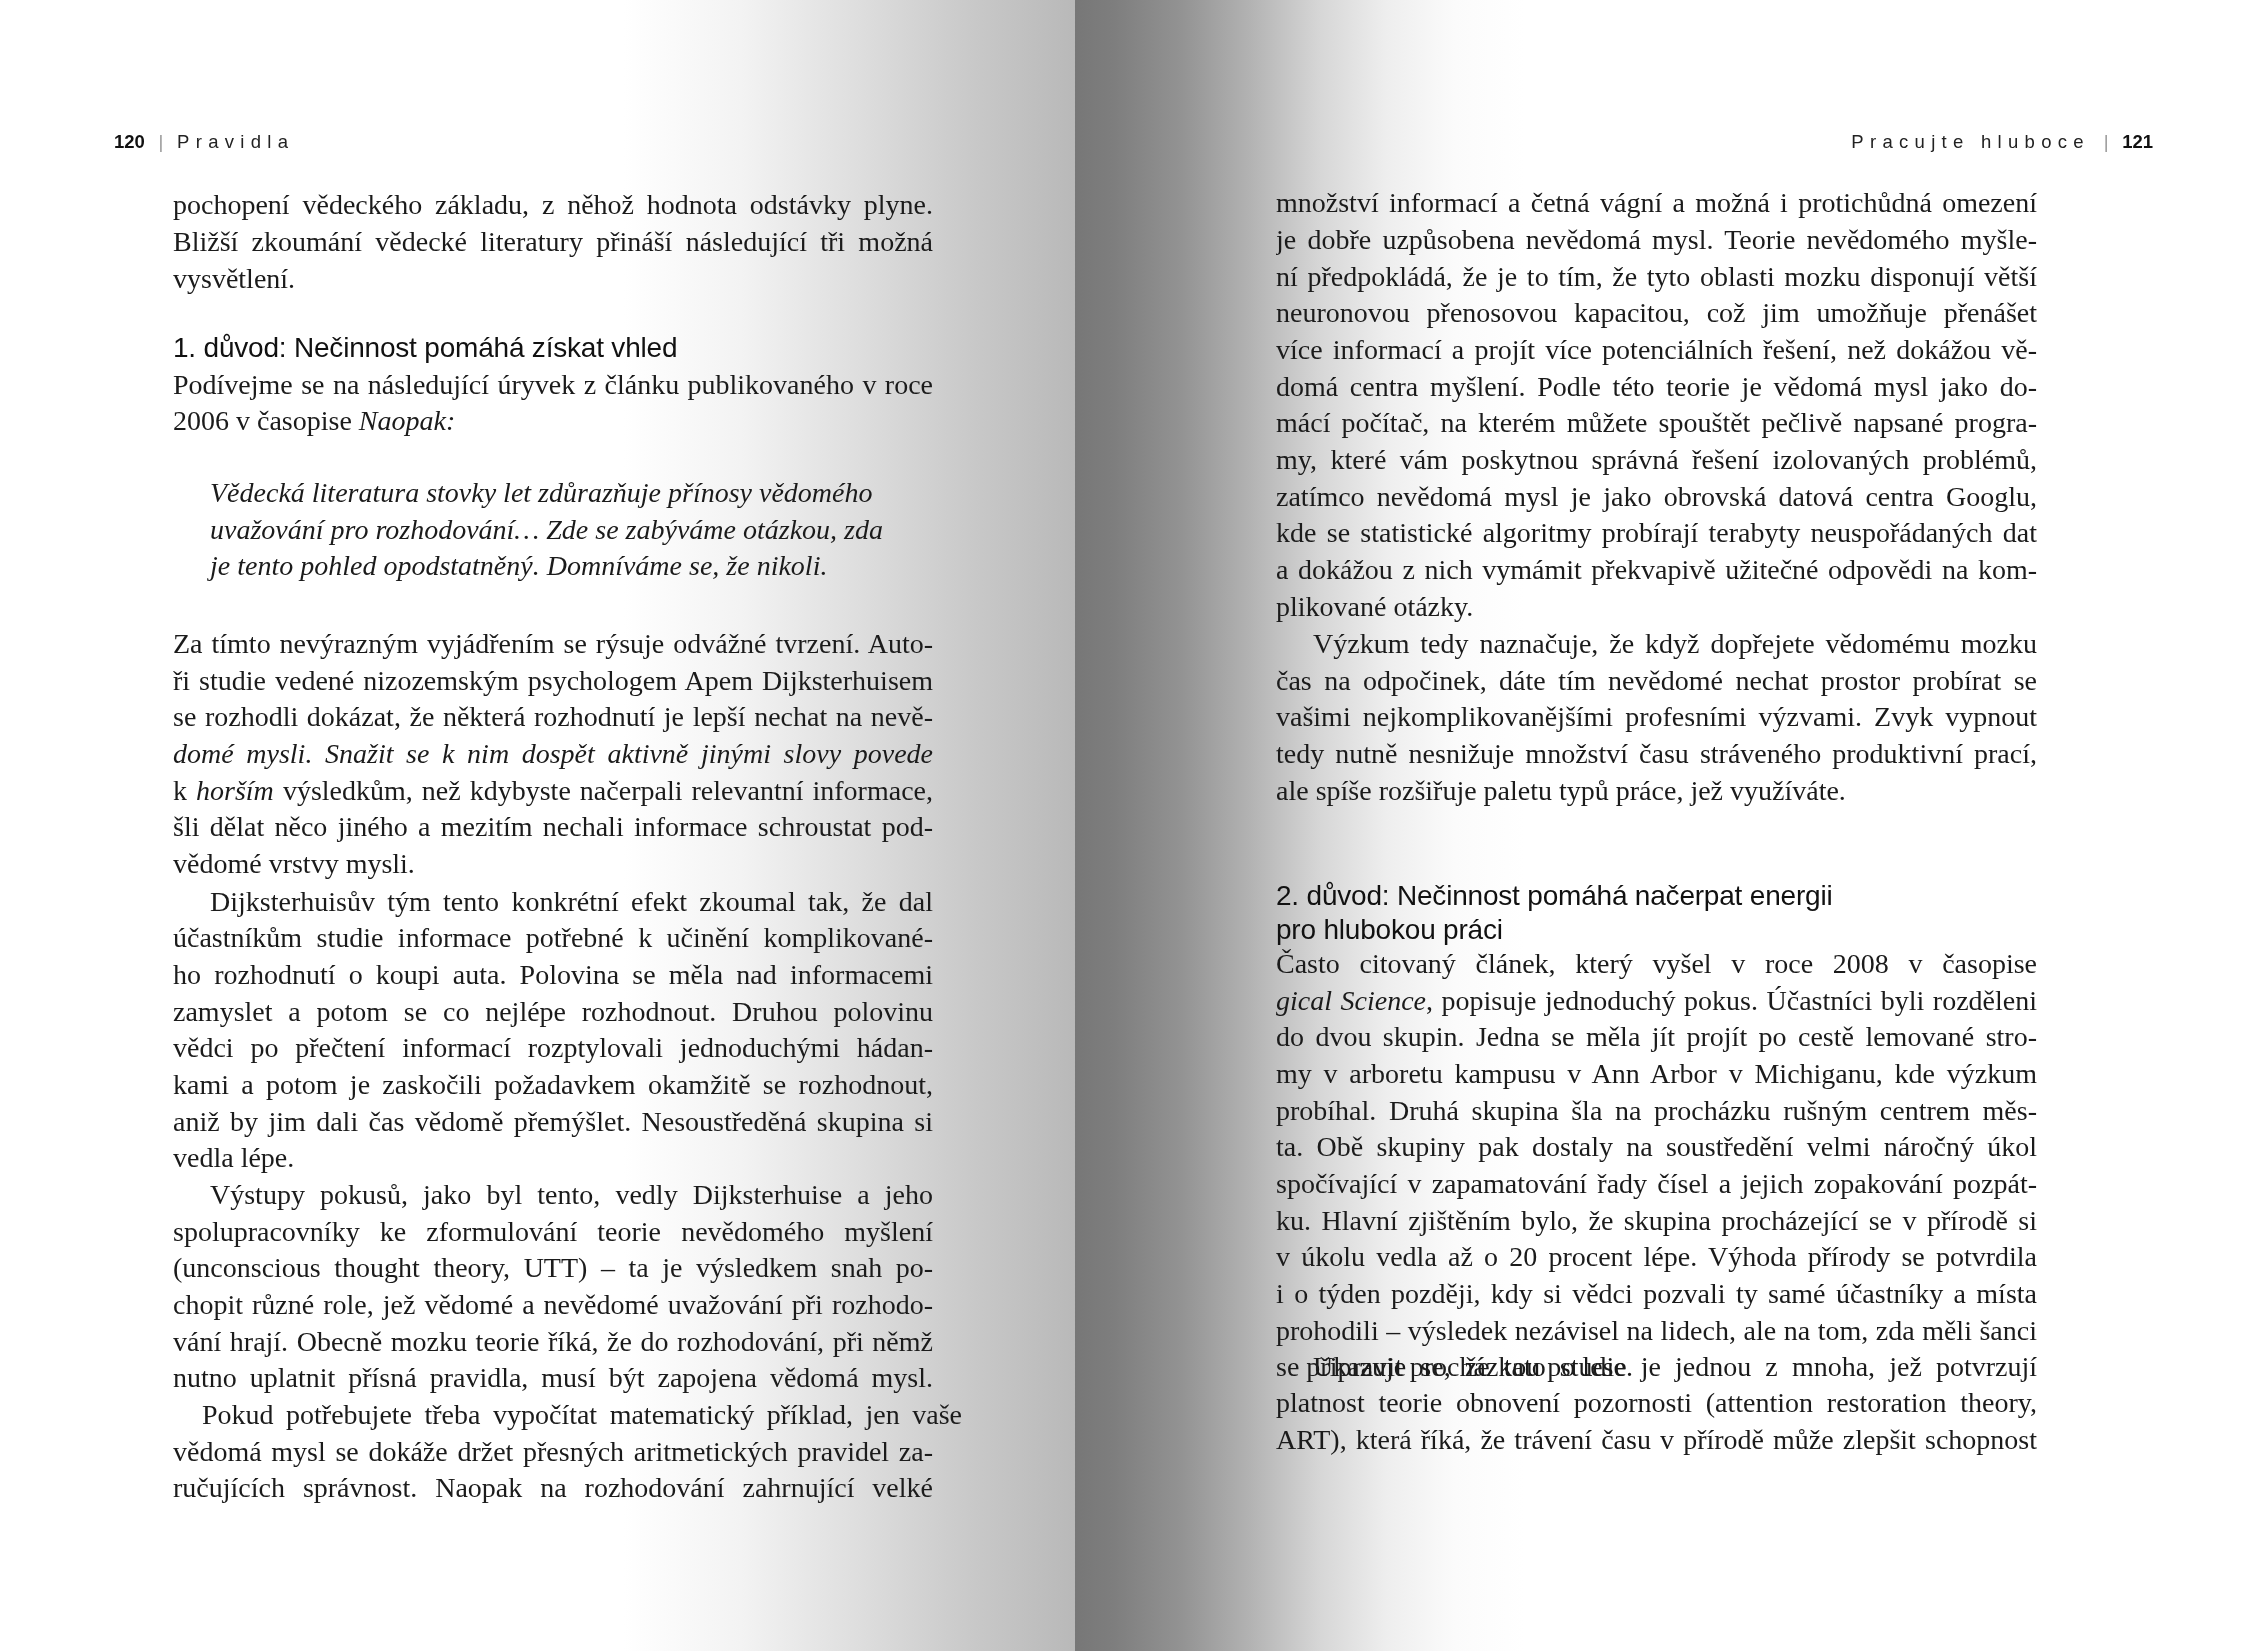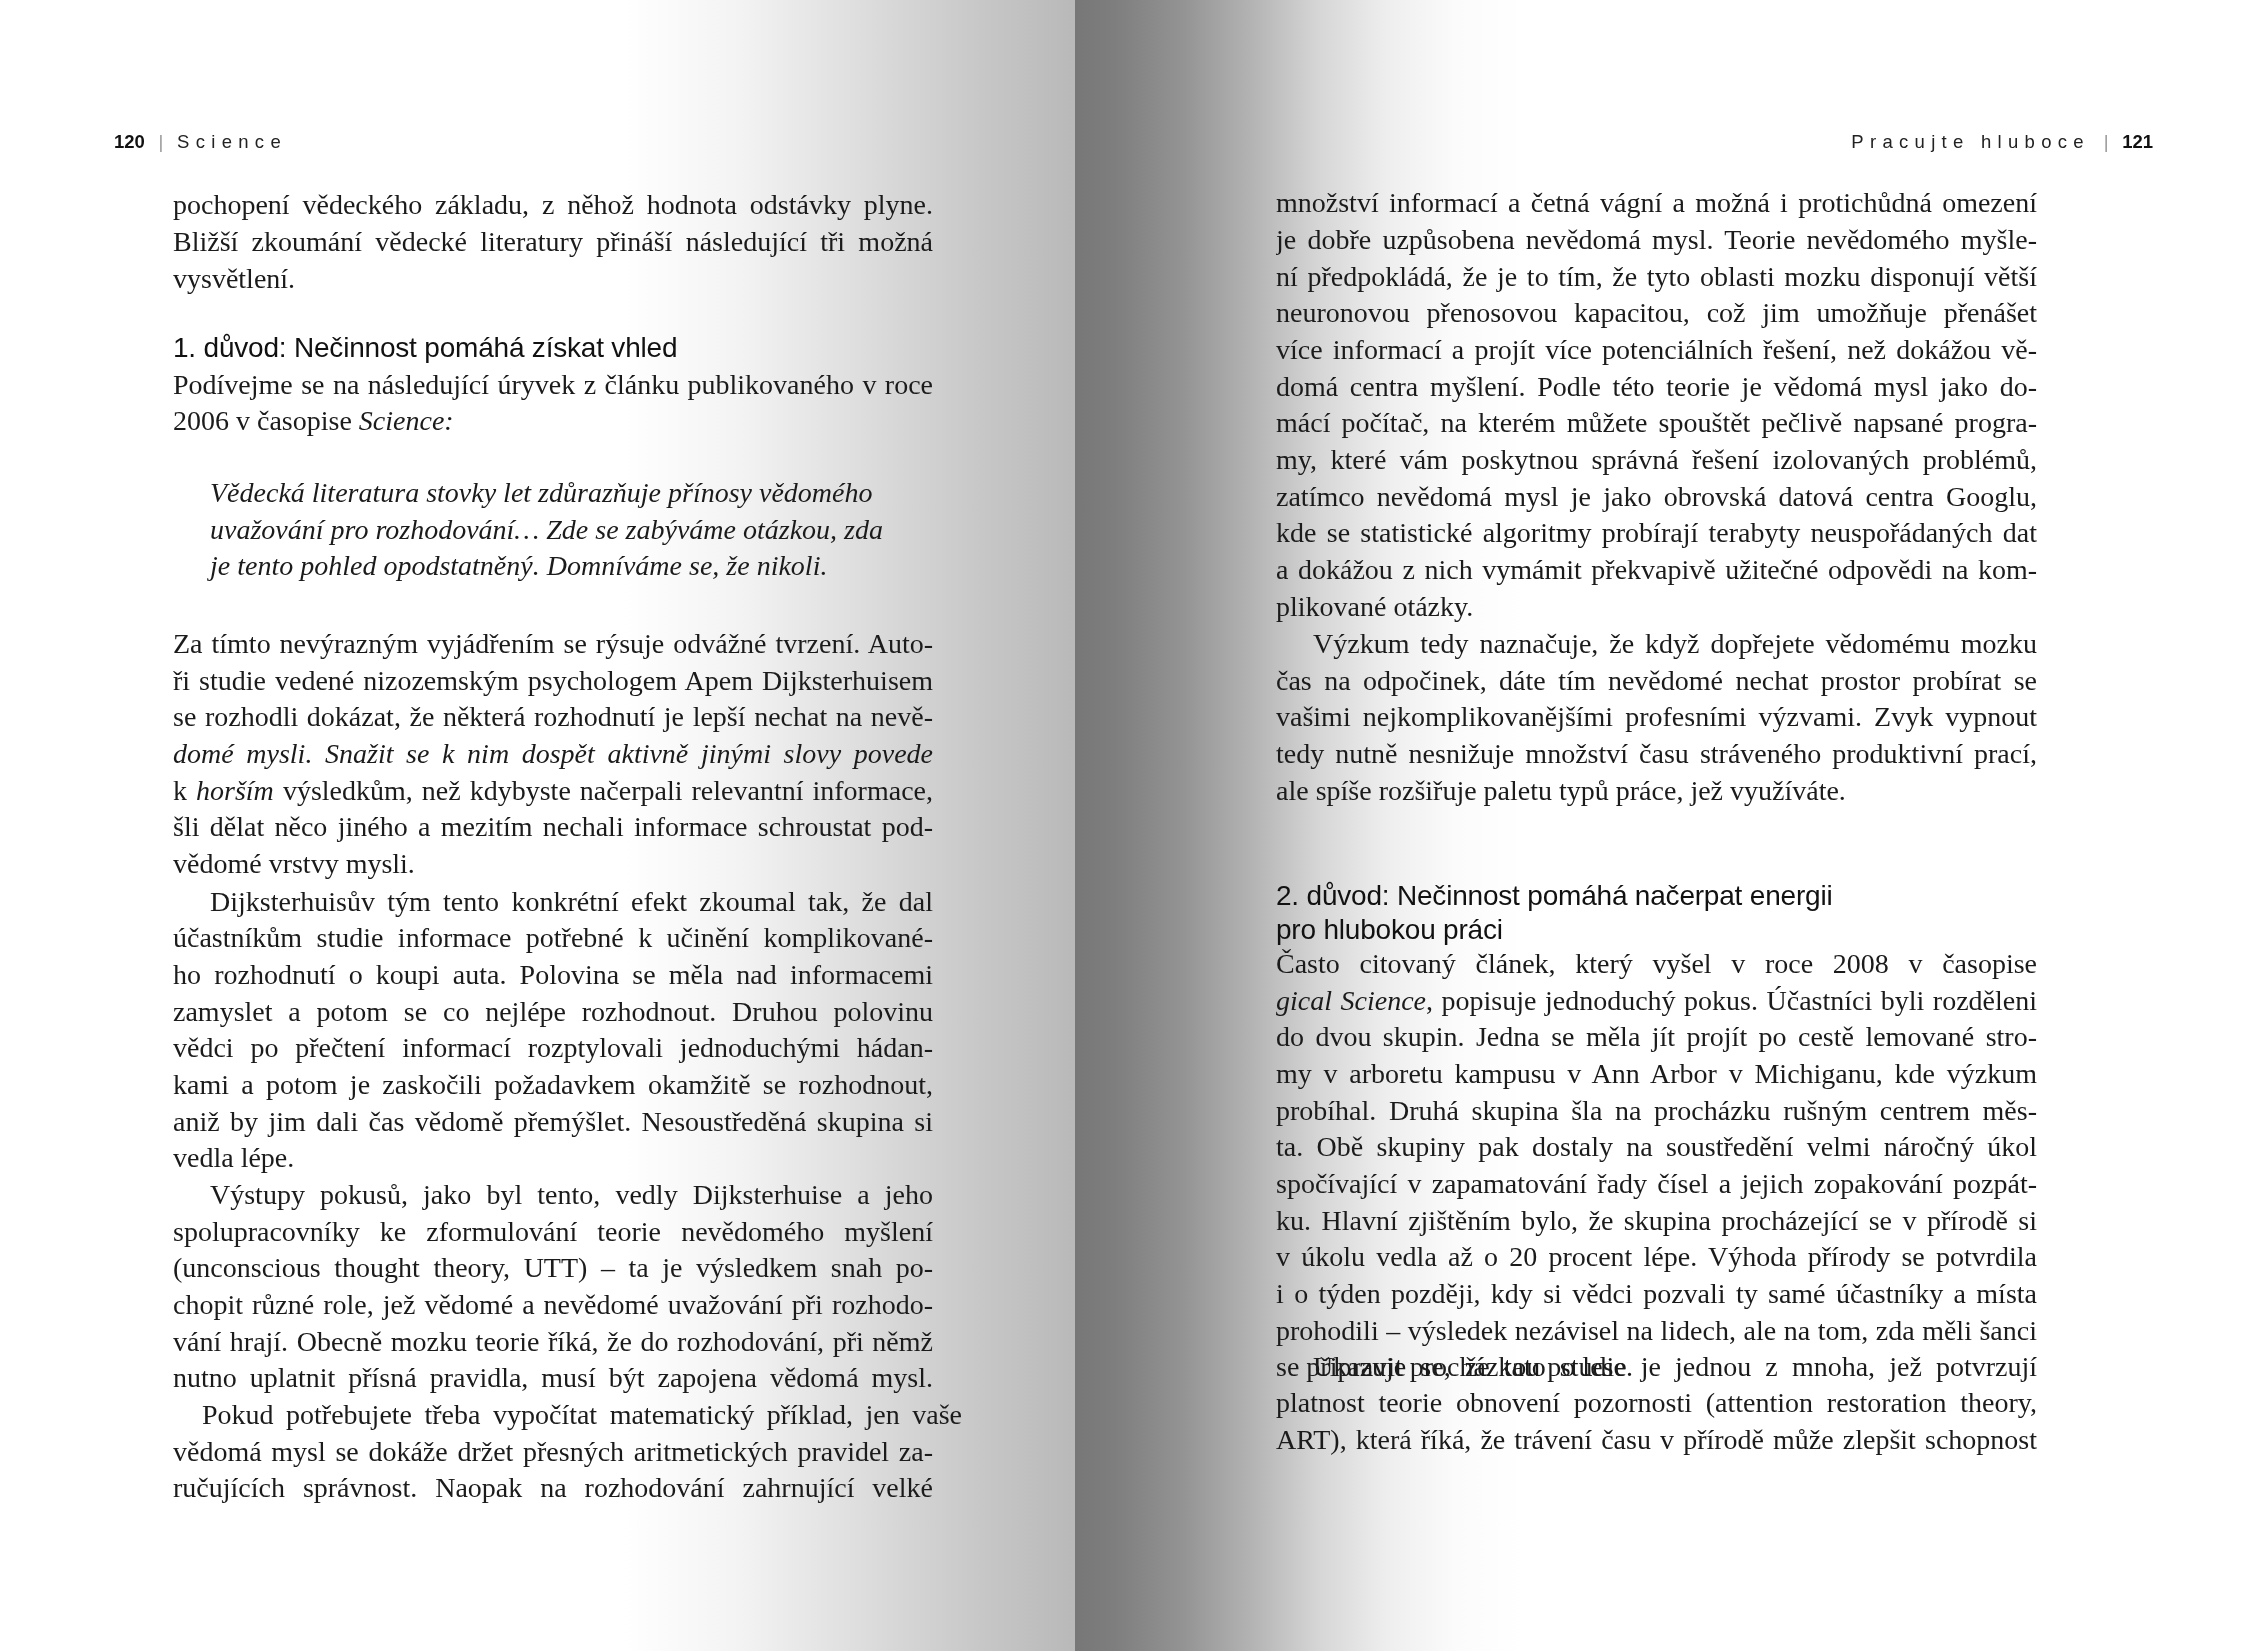--- a/index.html
+++ b/index.html
@@ -26,7 +26,7 @@
 
 <div class="page page-left">
   <div class="running-head" style="left:114px;">
-    <span class="folio">120</span><span class="sep">|</span><span class="rh-title">Science</span>
+    <span class="folio">120</span><span class="sep">|</span><span class="rh-title">Pravidla</span>
   </div>
 
   <div id="left-col">

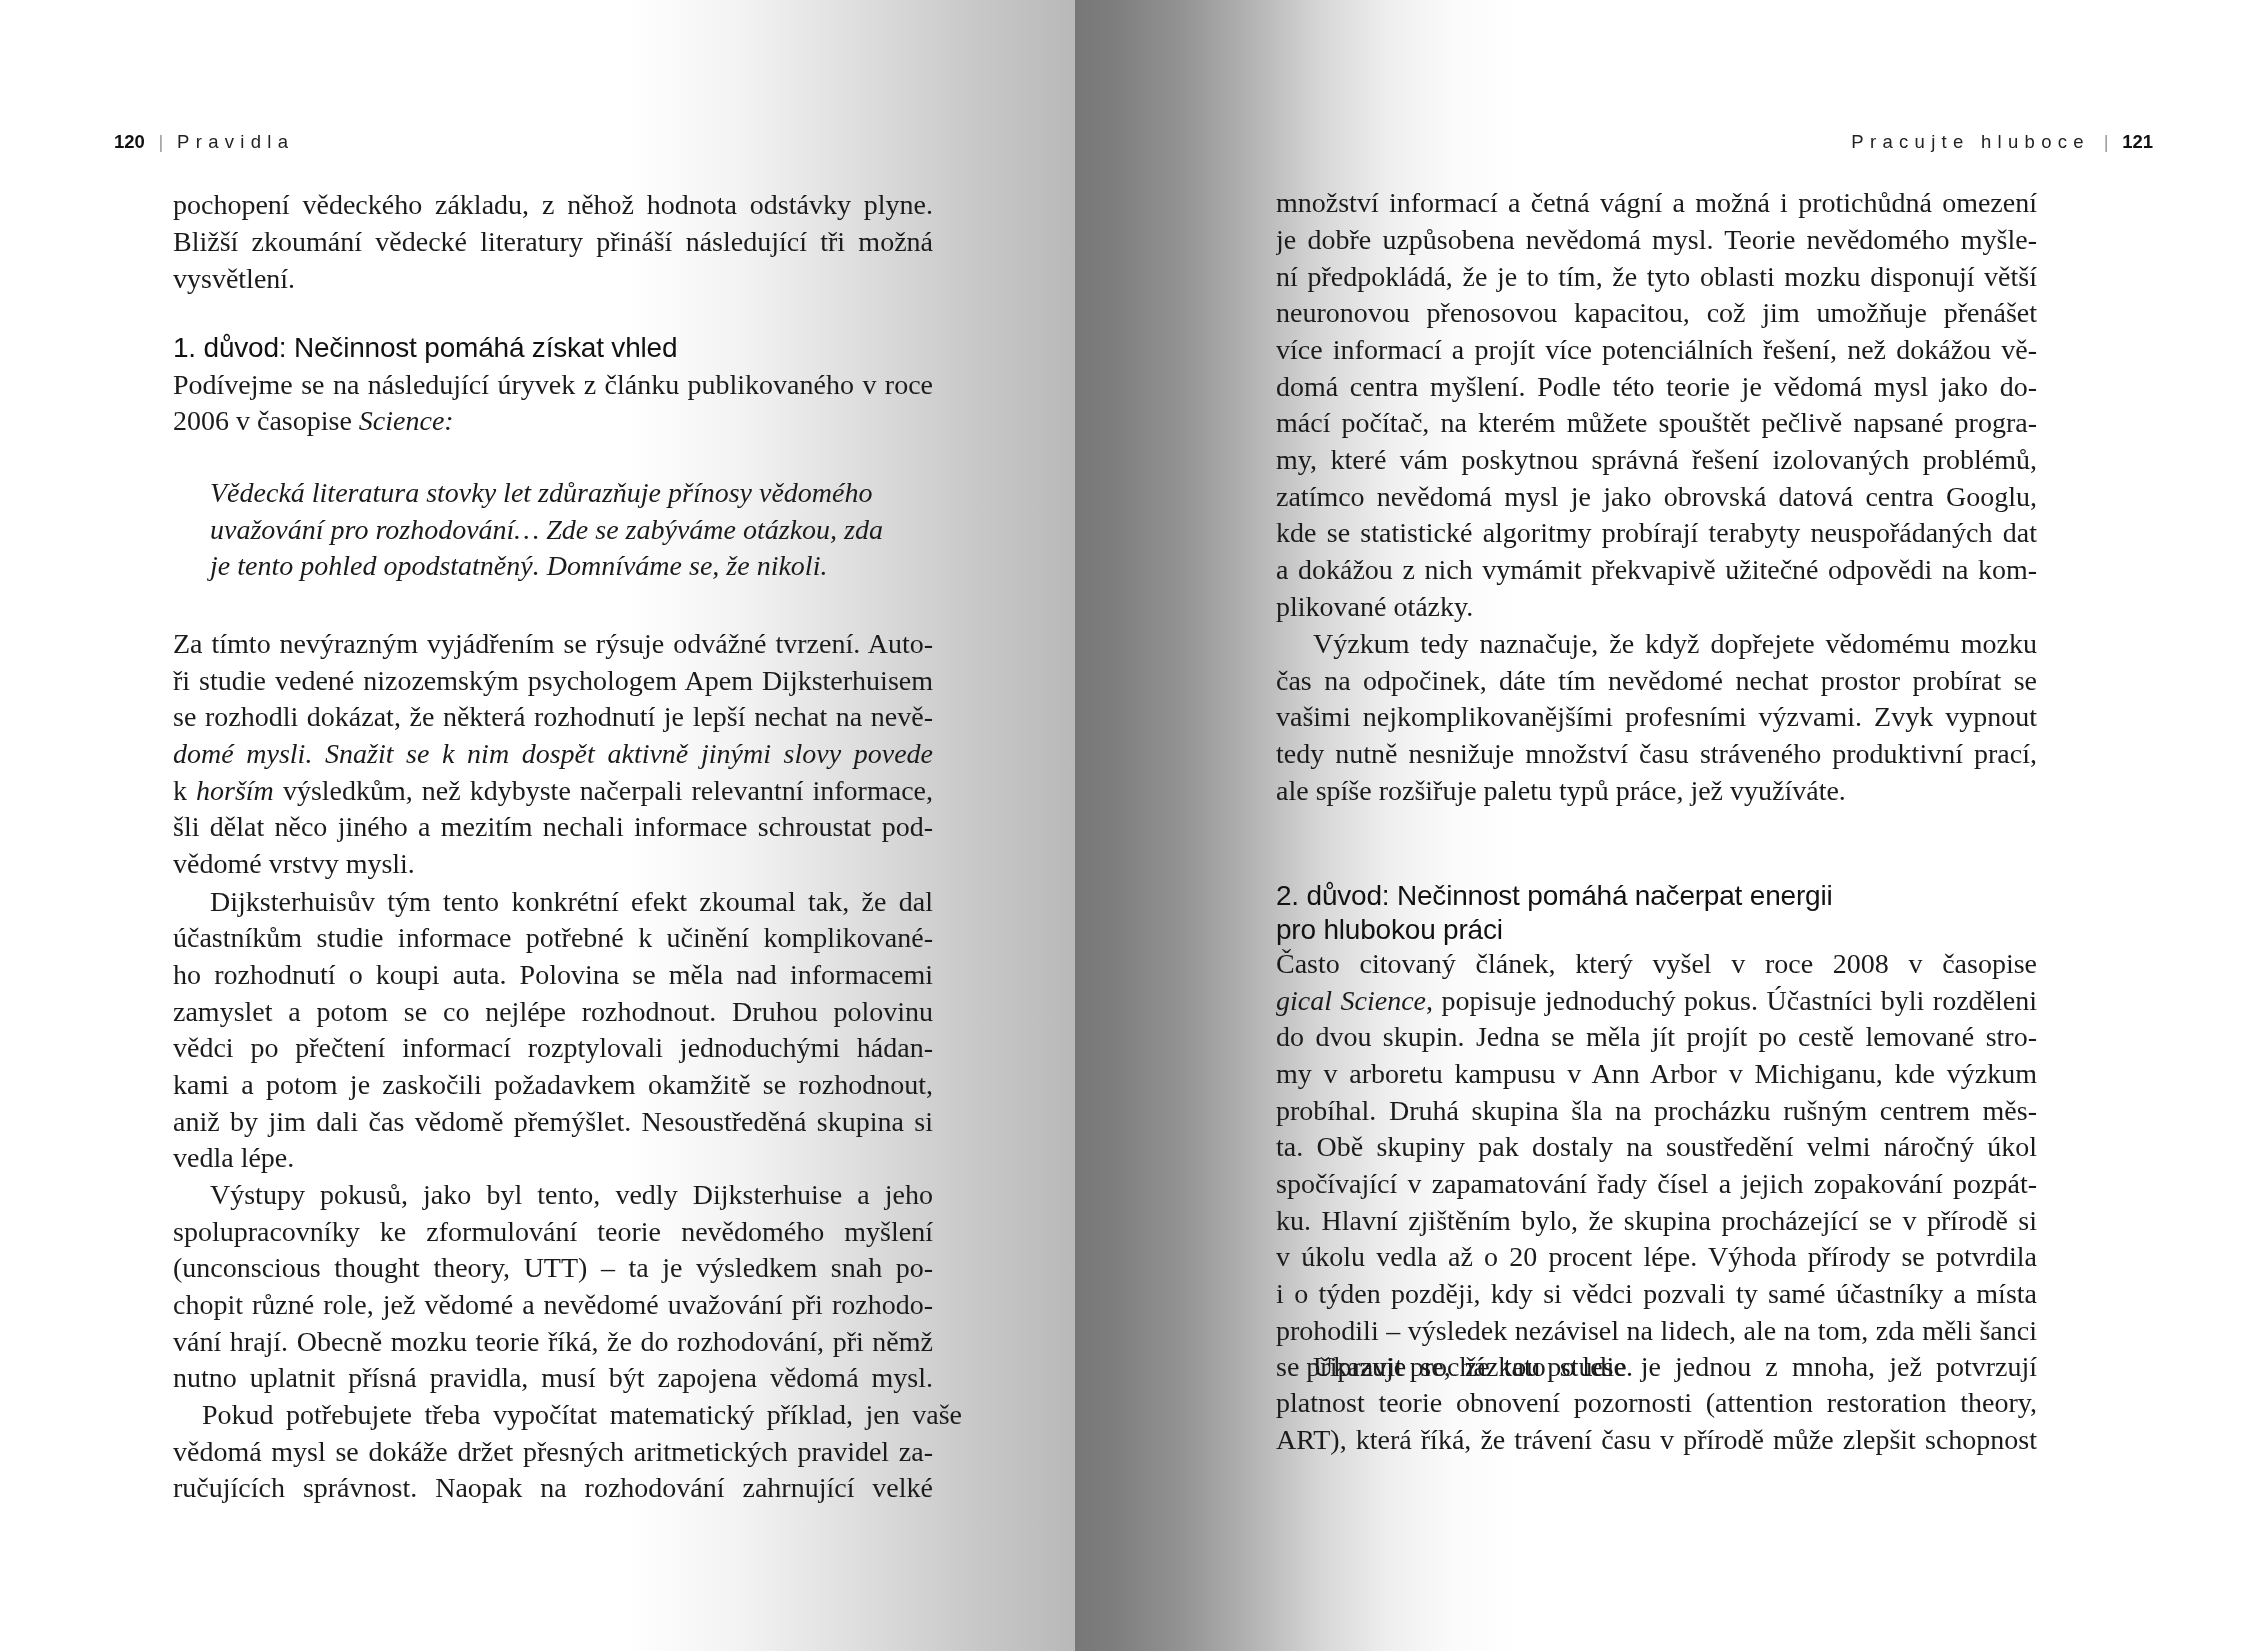--- a/index.html
+++ b/index.html
@@ -35,7 +35,7 @@
       <div class="line" style="left: 173px; top: 262px;">vysvětlení.</div>
       <div class="heading" style="left: 173px; top: 331px;">1. důvod: Nečinnost pomáhá získat vhled</div>
       <div class="line just" style="left: 173px; top: 368px; width: 760px;">Podívejme se na následující úryvek z článku publikovaného v roce</div>
-      <div class="line" style="left: 173px; top: 404px;"><span>2006 v časopise </span><em>Science:</em></div>
+      <div class="line" style="left: 173px; top: 404px;"><span>2006 v časopise </span><em>Naopak:</em></div>
       <div class="line quote" style="left: 210px; top: 476px;">Vědecká literatura stovky let zdůrazňuje přínosy vědomého</div>
       <div class="line quote" style="left: 210px; top: 513px;">uvažování pro rozhodování… Zde se zabýváme otázkou, zda</div>
       <div class="line quote" style="left: 210px; top: 549px;">je tento pohled opodstatněný. Domníváme se, že nikoli.</div>

